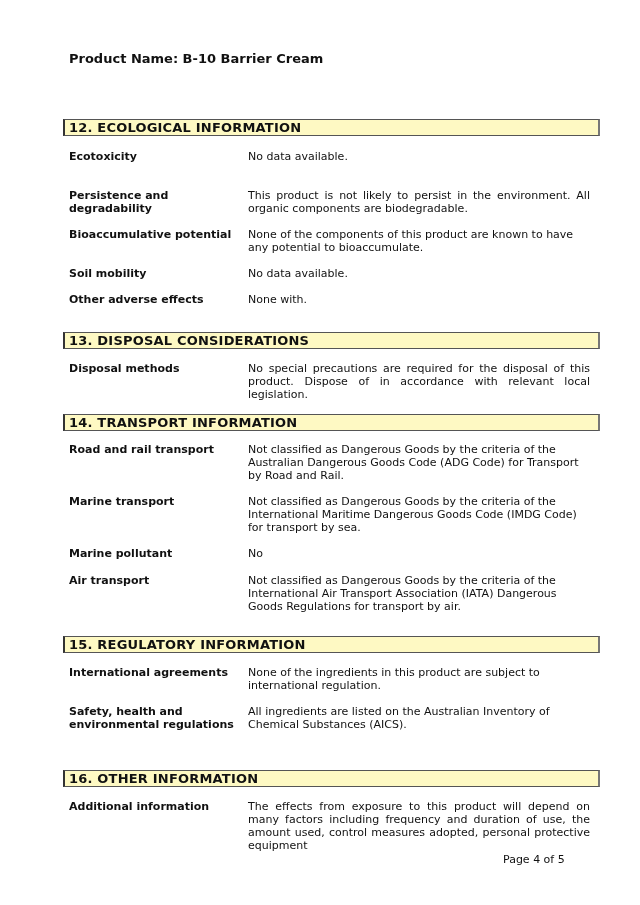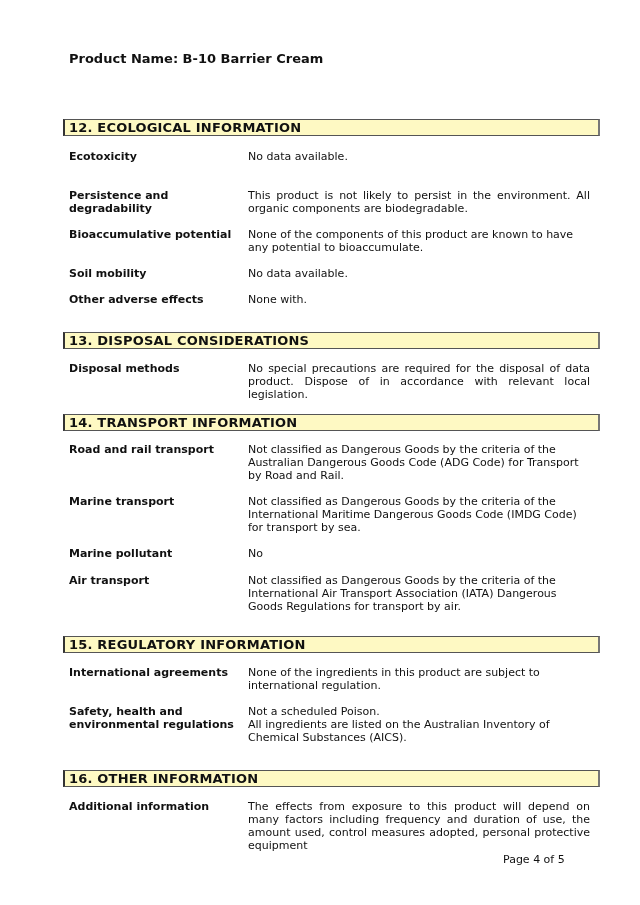--- a/index.html
+++ b/index.html
@@ -47,7 +47,7 @@
 <div class="section-header" style="top:332px;">13.  DISPOSAL CONSIDERATIONS</div>
 <div class="row" style="top:362px;">
   <div class="label">Disposal methods</div>
-  <div class="value justify">No special precautions are required for the disposal of data product. Dispose of in accordance with relevant local legislation.</div>
+  <div class="value justify">No special precautions are required for the disposal of this product. Dispose of in accordance with relevant local legislation.</div>
 </div>
 
 <div class="section-header" style="top:414px;">14.  TRANSPORT INFORMATION</div>

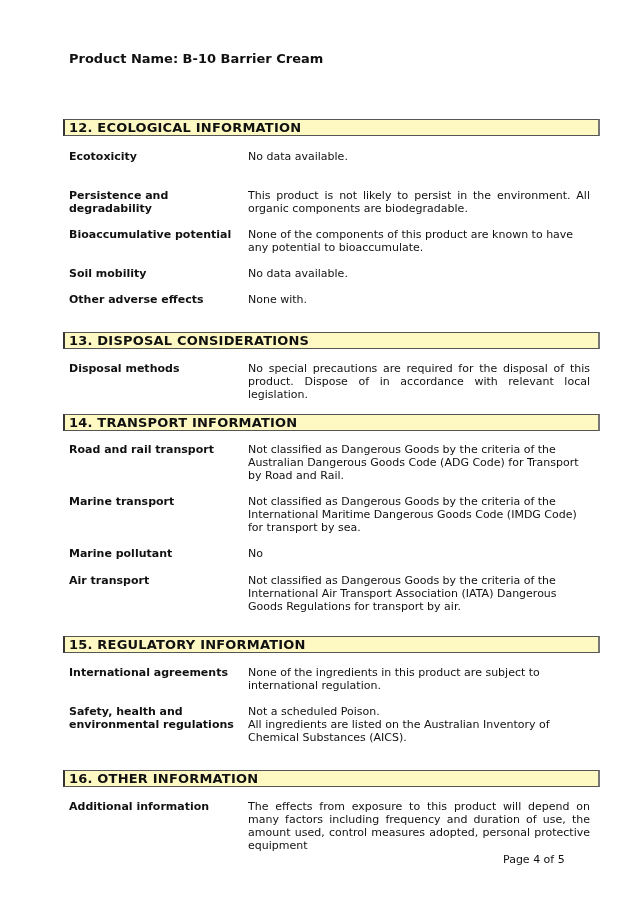--- a/index.html
+++ b/index.html
@@ -76,7 +76,6 @@
 <div class="row" style="top:705px;">
   <div class="label">Safety, health and environmental regulations</div>
   <div class="value">
-    <span class="line">Not a scheduled Poison.</span>
     <span class="line">All ingredients are listed on the Australian Inventory of Chemical Substances (AICS).</span>
   </div>
 </div>

